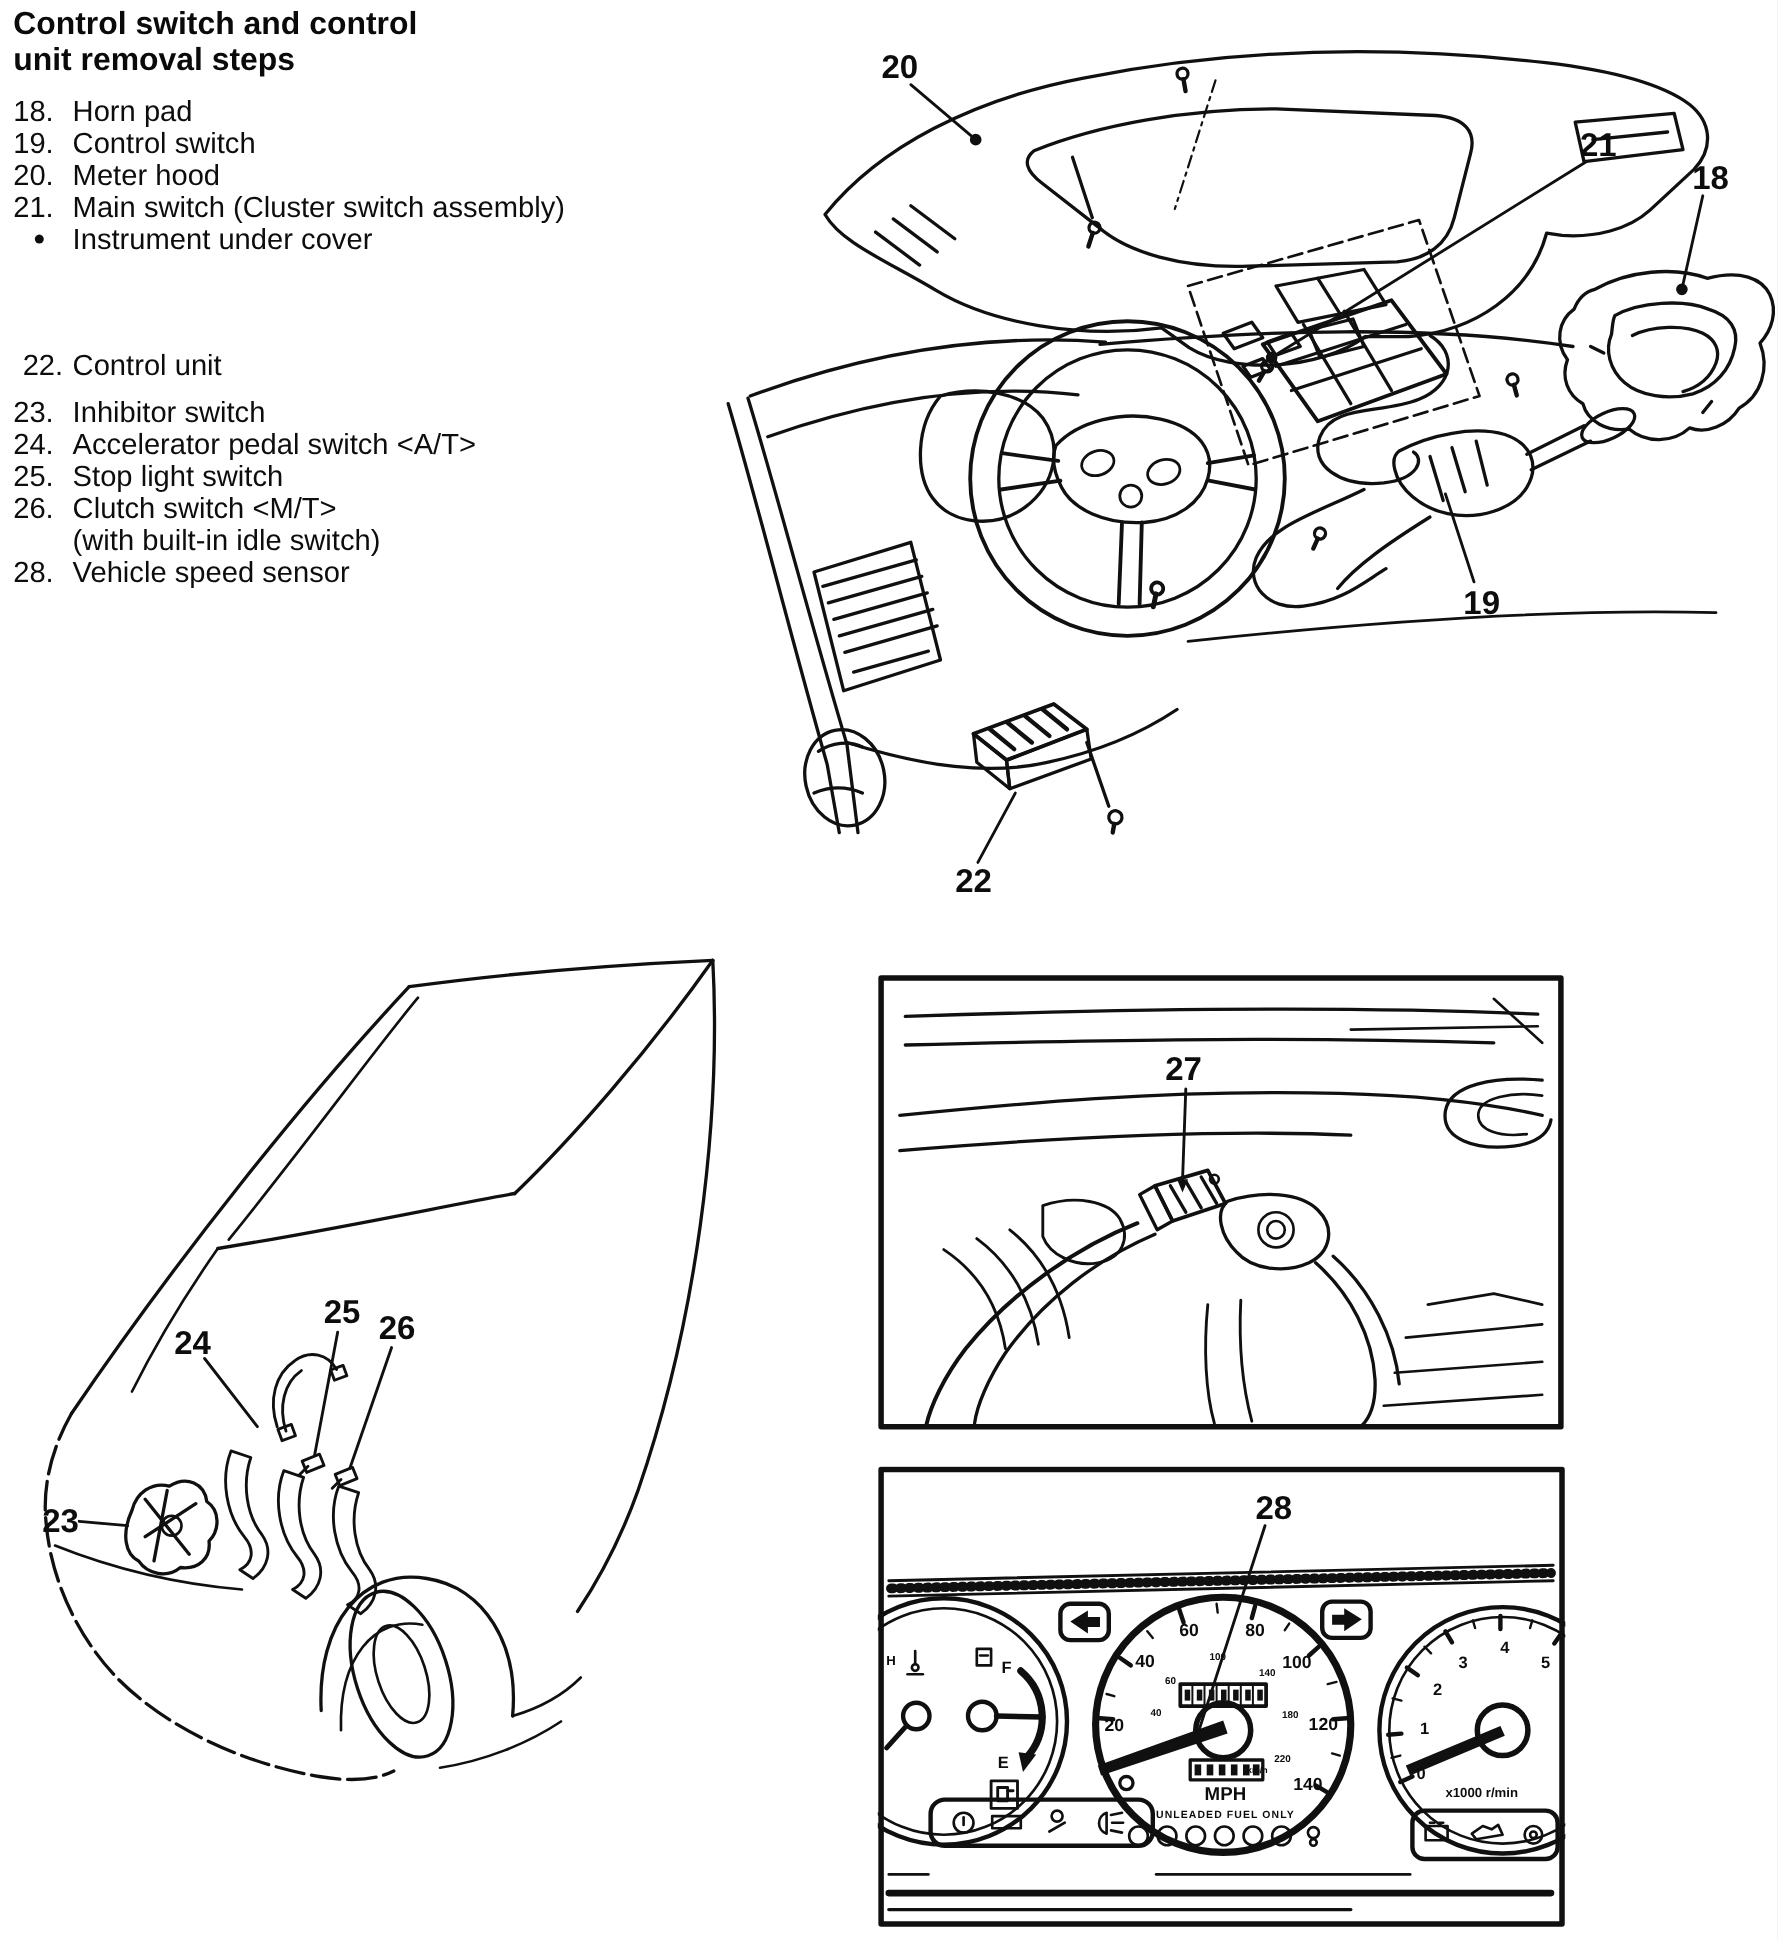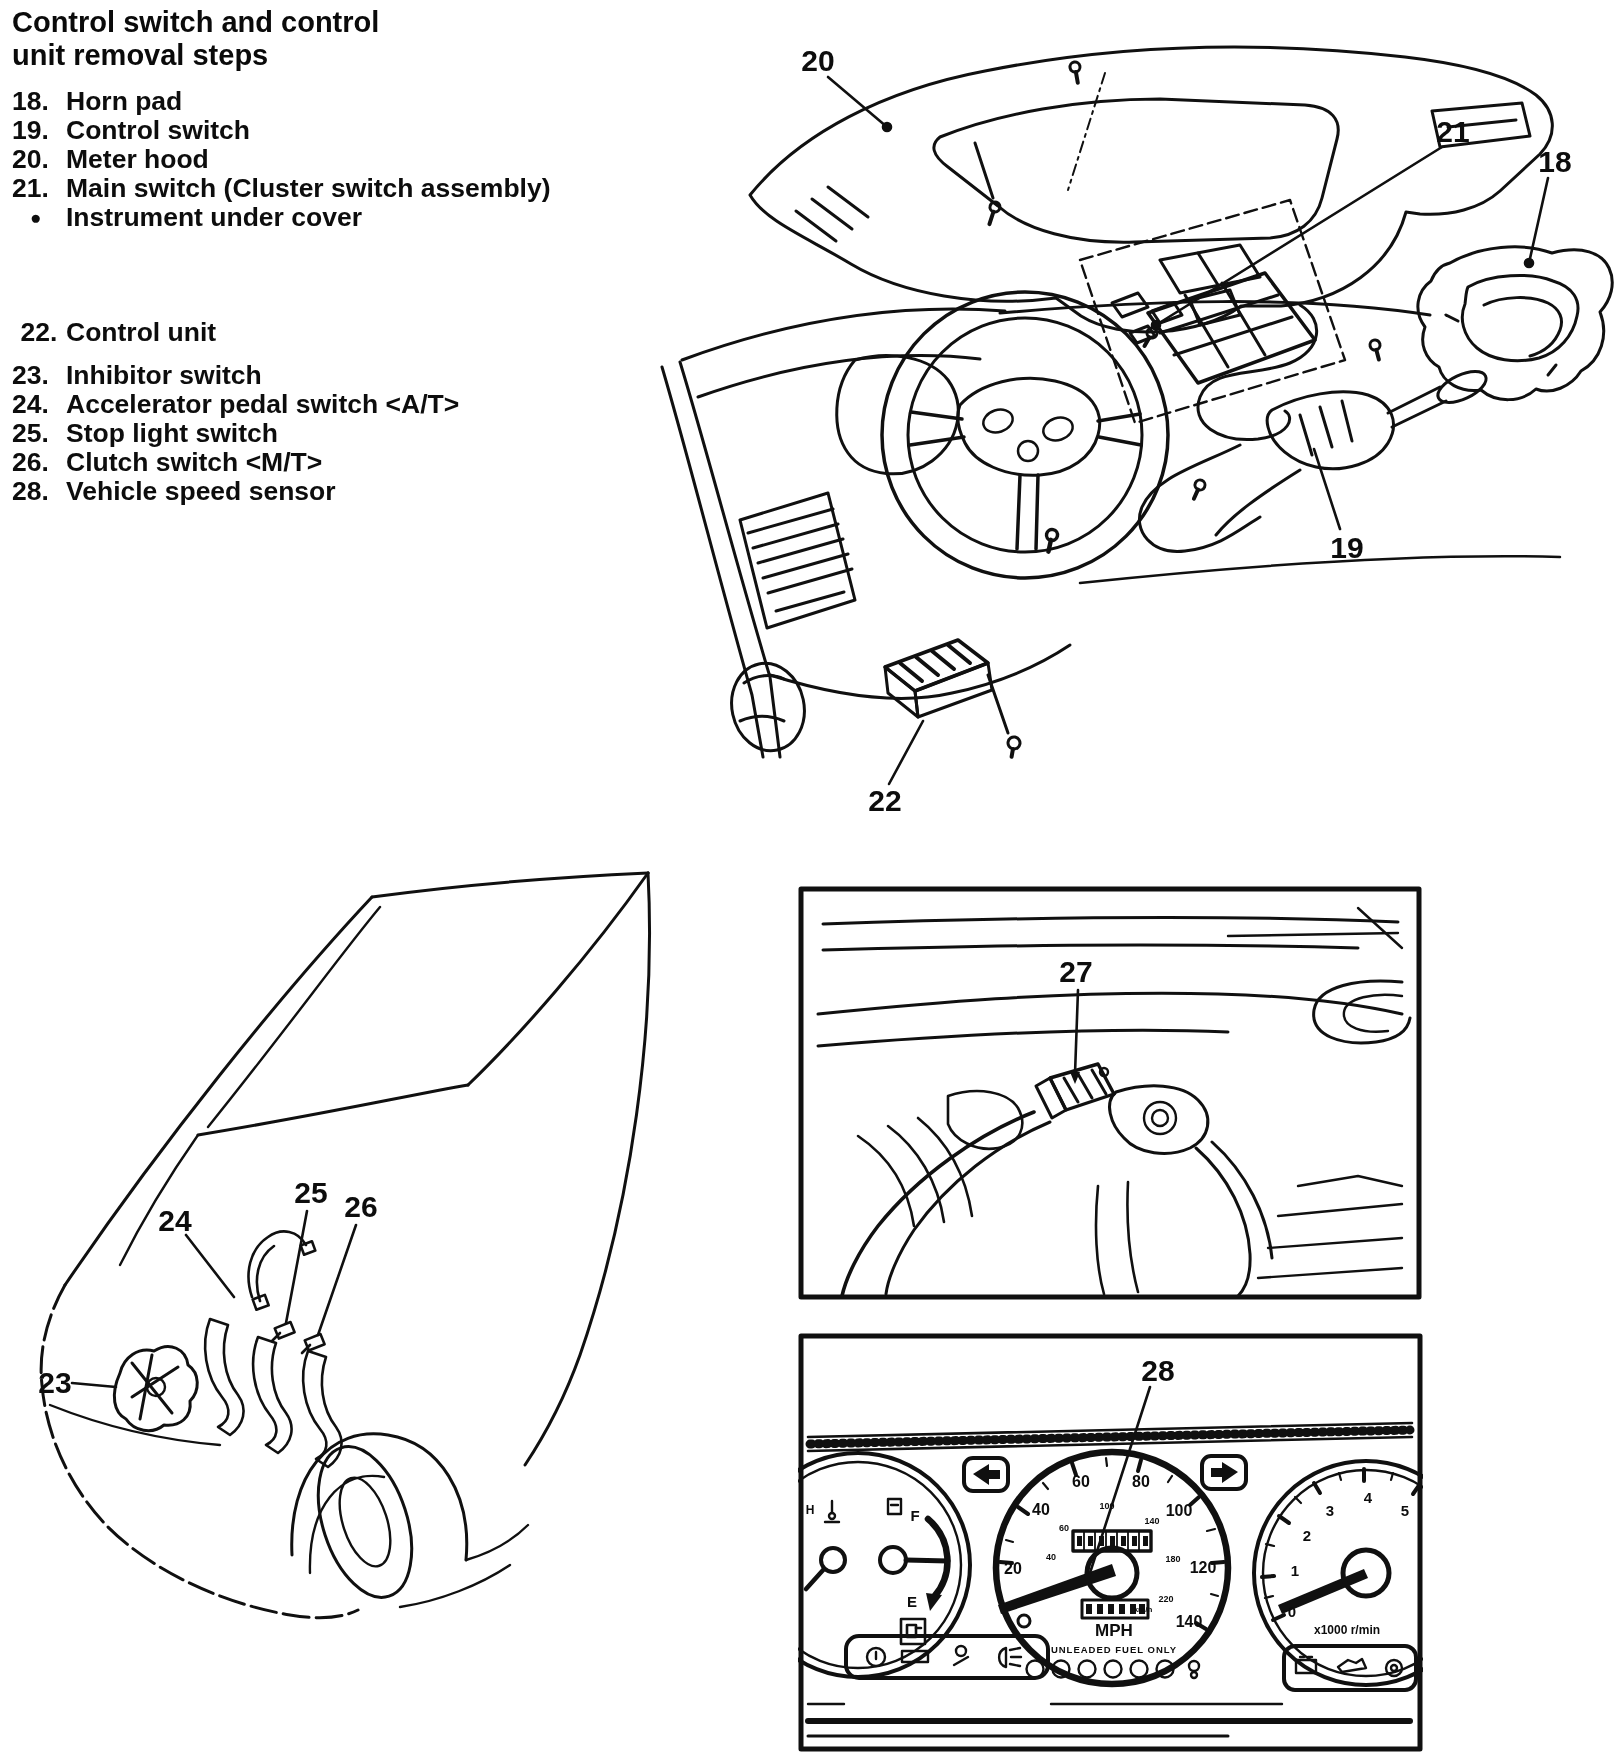--- a/index.html
+++ b/index.html
@@ -8,7 +8,7 @@
   .legend{position:absolute;left:12px;top:6px;width:580px;}
   .legend h2{font-weight:800;font-size:29px;line-height:33px;margin:0 0 15px 0;width:390px;color:#0a0a0a;}
   .h2b{margin-top:30px !important;}
-  .row{display:flex;font-weight:700;font-size:26.5px;line-height:29px;}
+  .row{display:flex;font-weight:400;font-size:26.5px;line-height:29px;}
   .num{flex:0 0 54px;}
   .num.bullet{font-size:19px;padding-left:18px;box-sizing:border-box;}
   .gap22{margin-top:86px;text-align:center;}

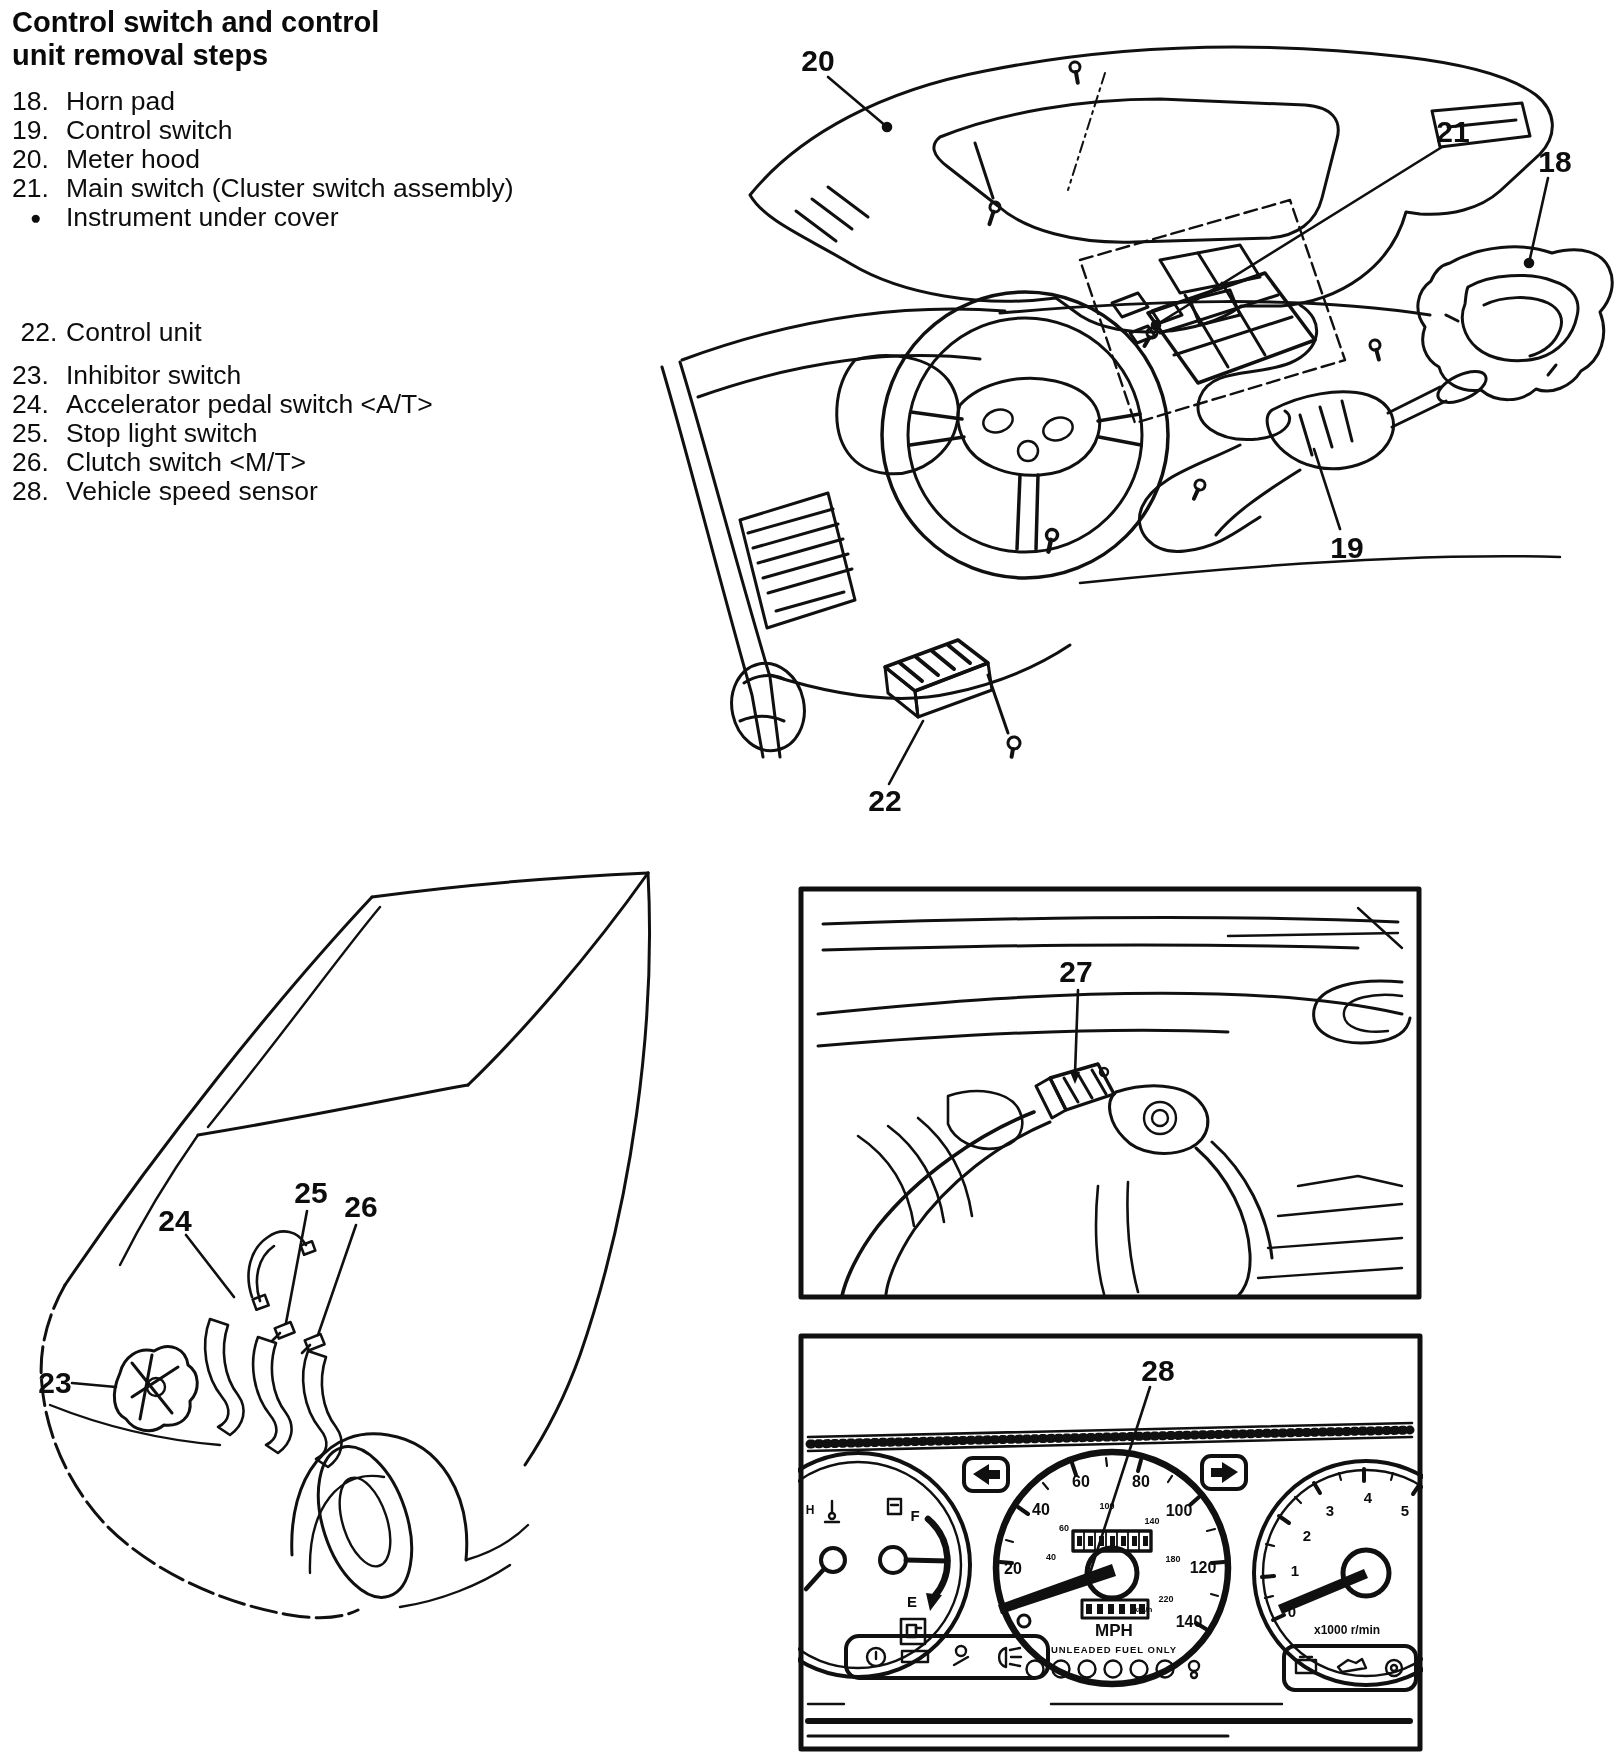--- a/index.html
+++ b/index.html
@@ -67,6 +67,10 @@
         <span class="lbl">Clutch switch &lt;M/T&gt;</span>
         </div>
       <div class="row">
+        <span class="num"></span>
+        <span class="lbl">(with built-in idle switch)</span>
+        </div>
+      <div class="row">
         <span class="num">28.</span>
         <span class="lbl">Vehicle speed sensor</span>
         </div>

